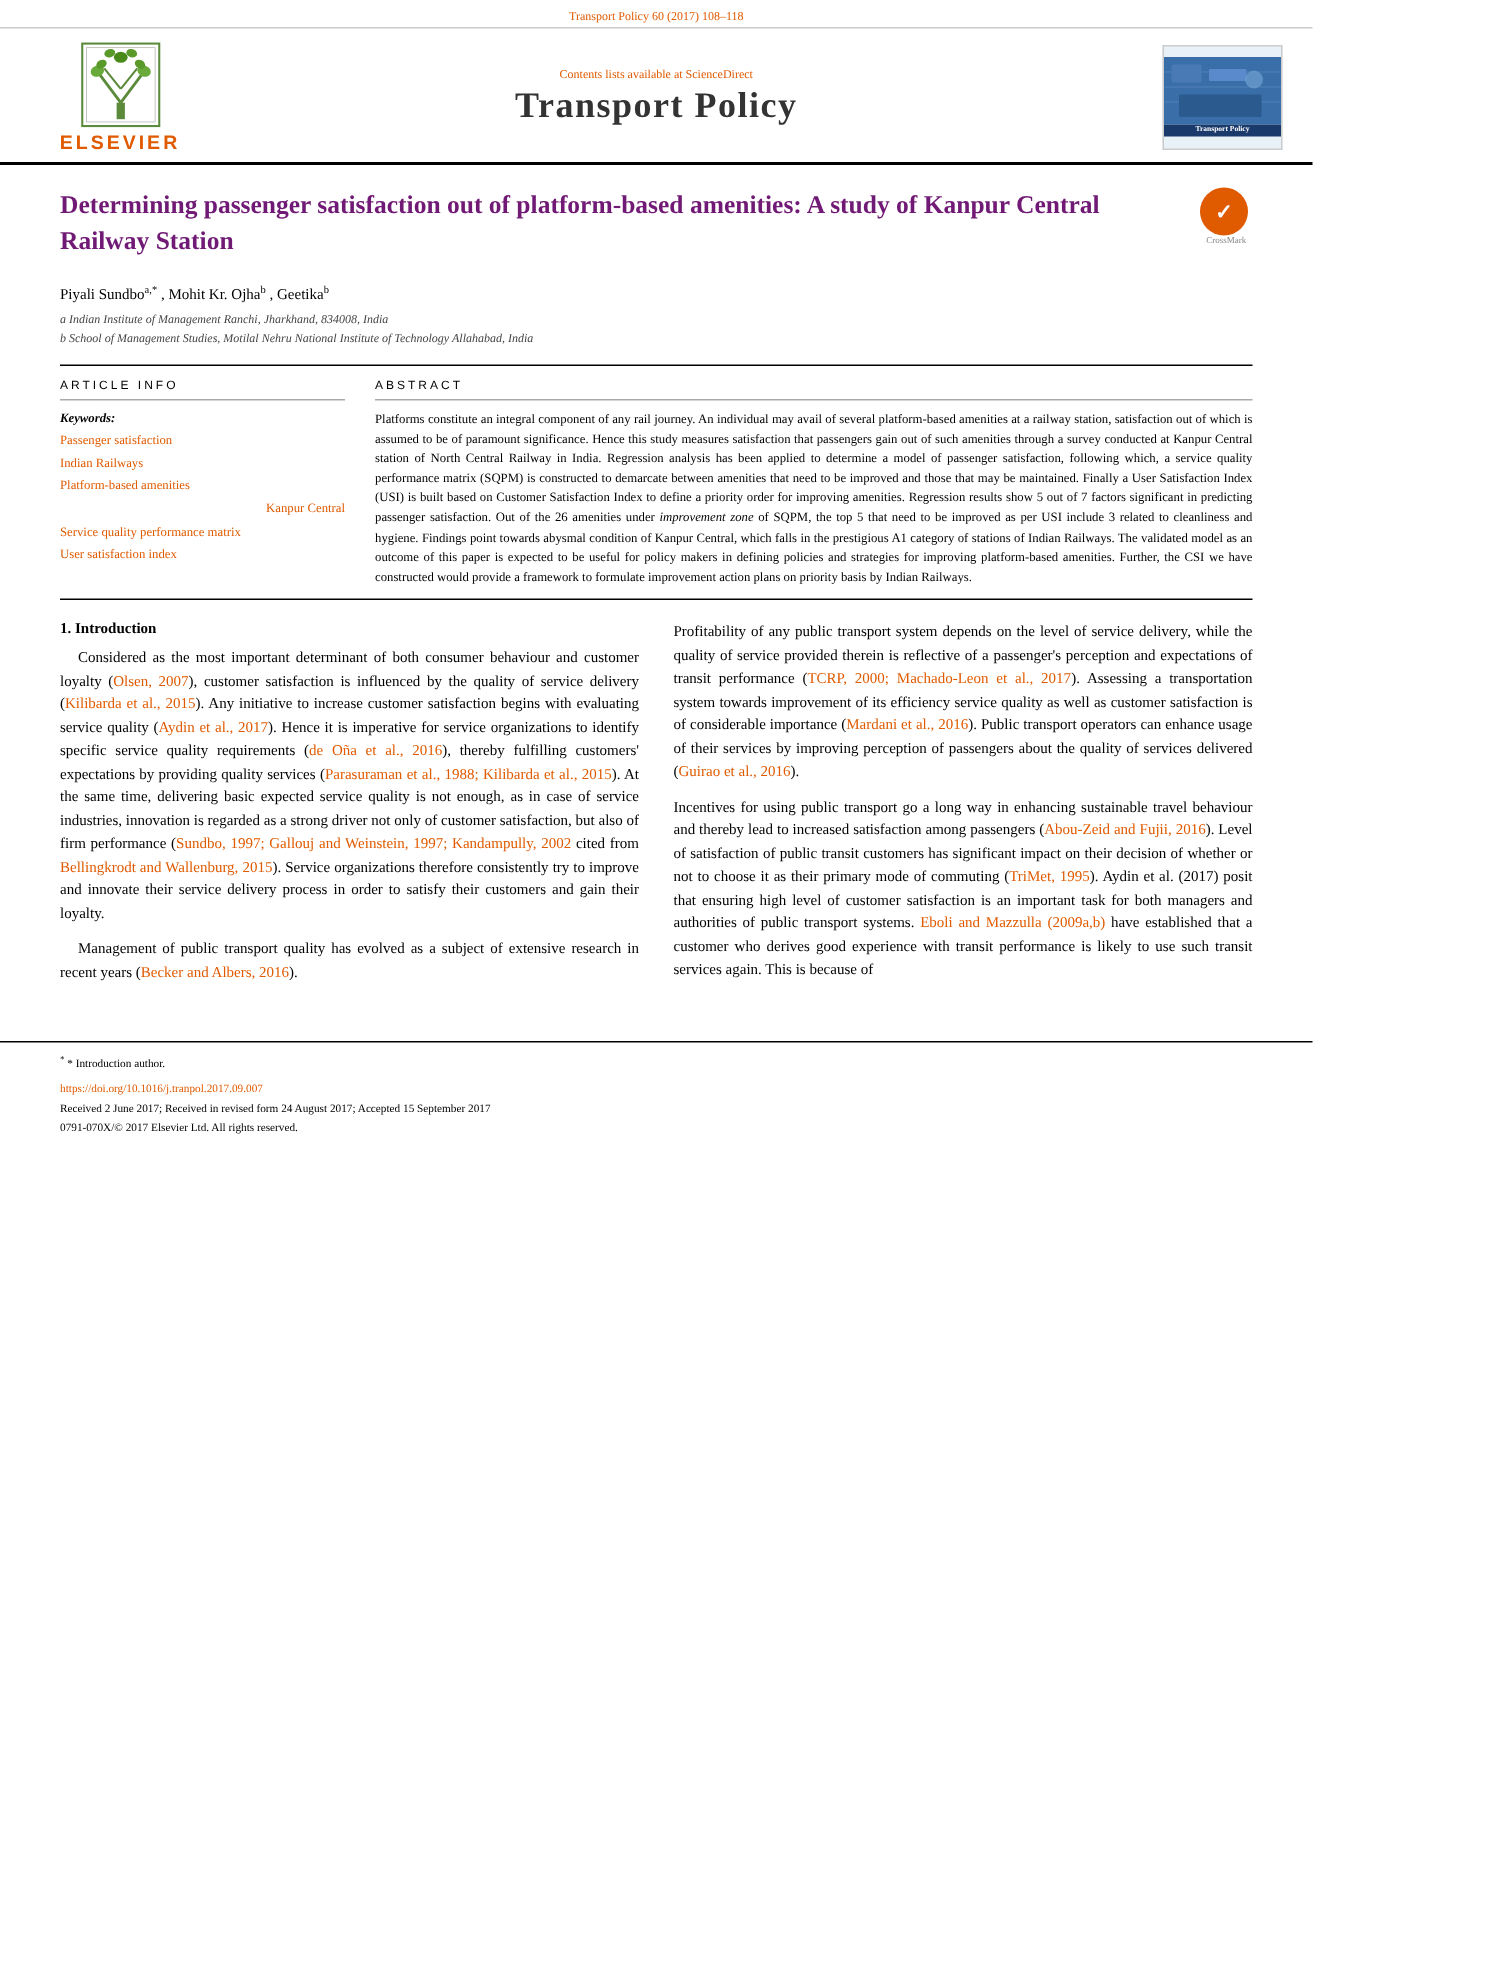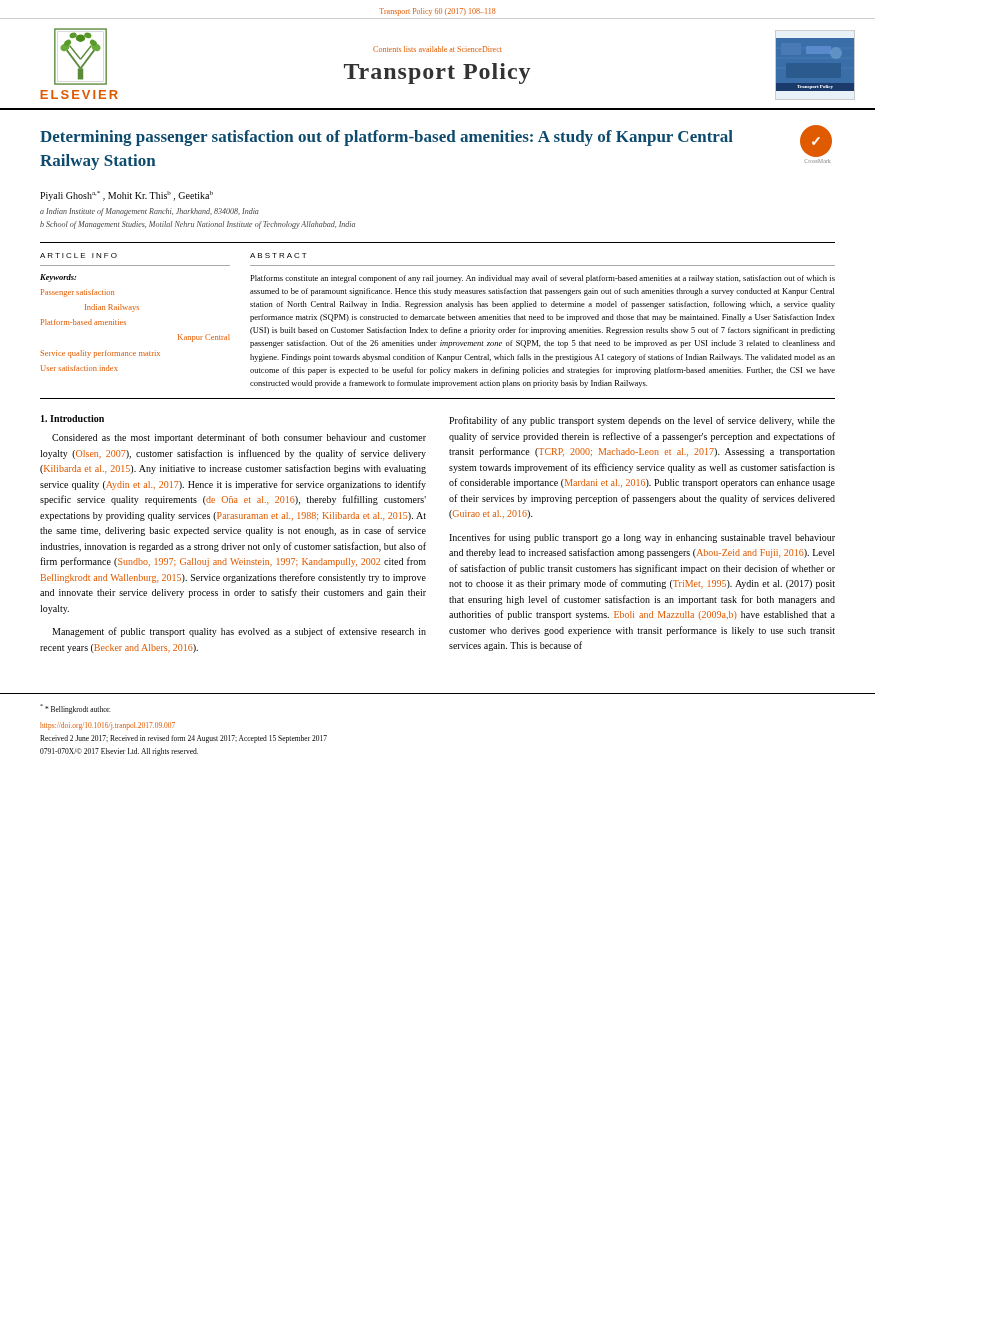--- a/index.html
+++ b/index.html
@@ -136,7 +136,7 @@
     .article-title {
       font-size: 17px;
       font-weight: bold;
-      color: #0c4a6e;
+      color: #701a75;
       line-height: 1.4;
       font-family: 'Times New Roman', serif;
     }

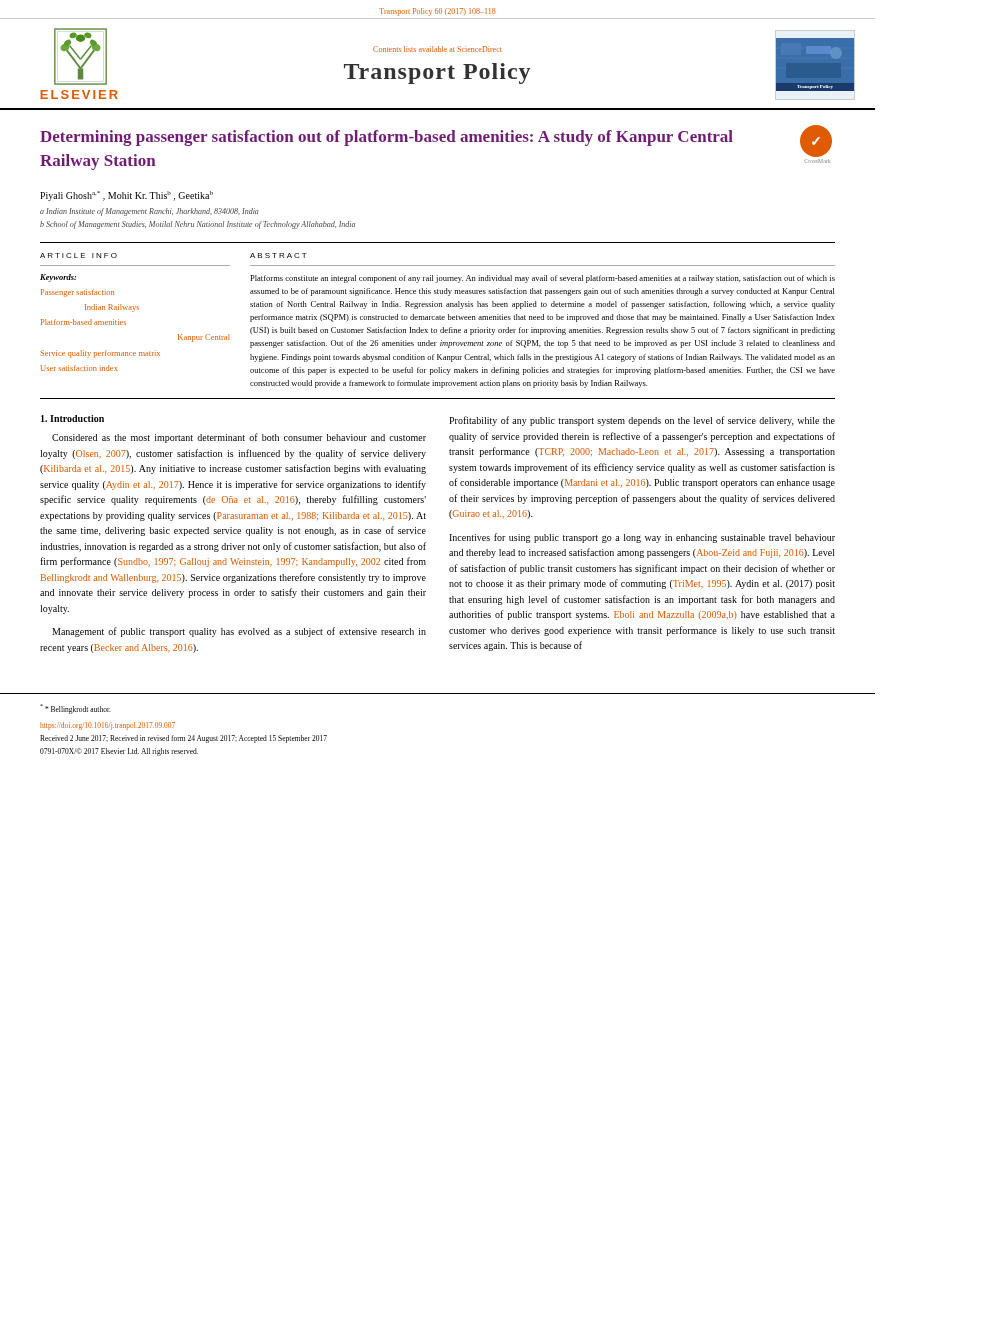--- a/index.html
+++ b/index.html
@@ -395,7 +395,7 @@
     </div>
 
     <div class="authors-line">
-      <span>Piyali Ghosh</span><sup>a,*</sup>
+      <span>Piyali Sundbo</span><sup>a,*</sup>
       <span>, Mohit Kr. This</span><sup>b</sup>
       <span>, Geetika</span><sup>b</sup>
     </div>

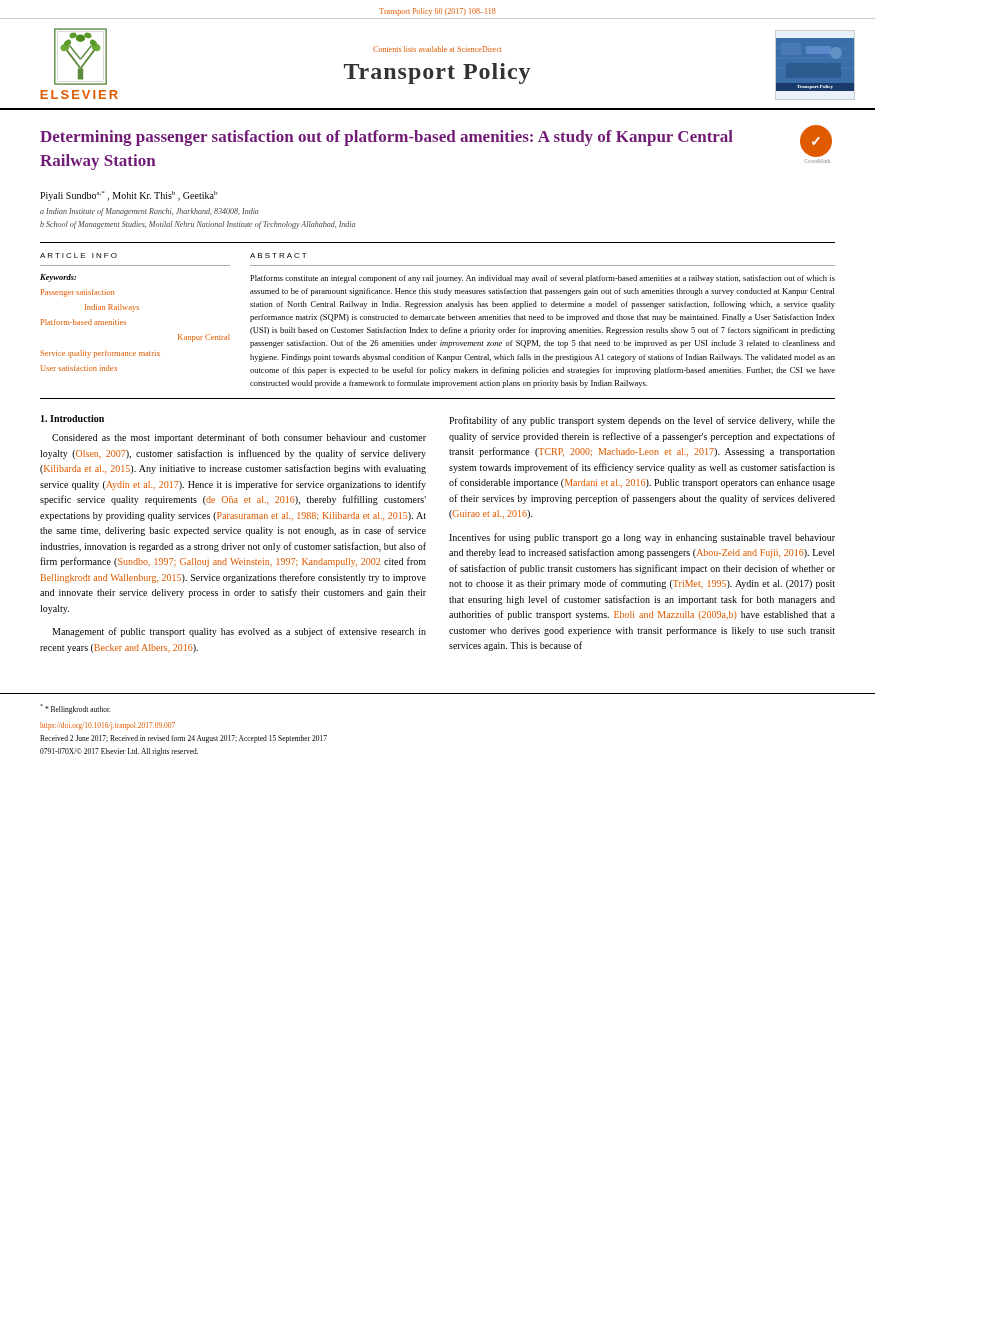--- a/index.html
+++ b/index.html
@@ -396,7 +396,7 @@
 
     <div class="authors-line">
       <span>Piyali Sundbo</span><sup>a,*</sup>
-      <span>, Mohit Kr. This</span><sup>b</sup>
+      <span>, Mohit Kr. Ojha</span><sup>b</sup>
       <span>, Geetika</span><sup>b</sup>
     </div>
 

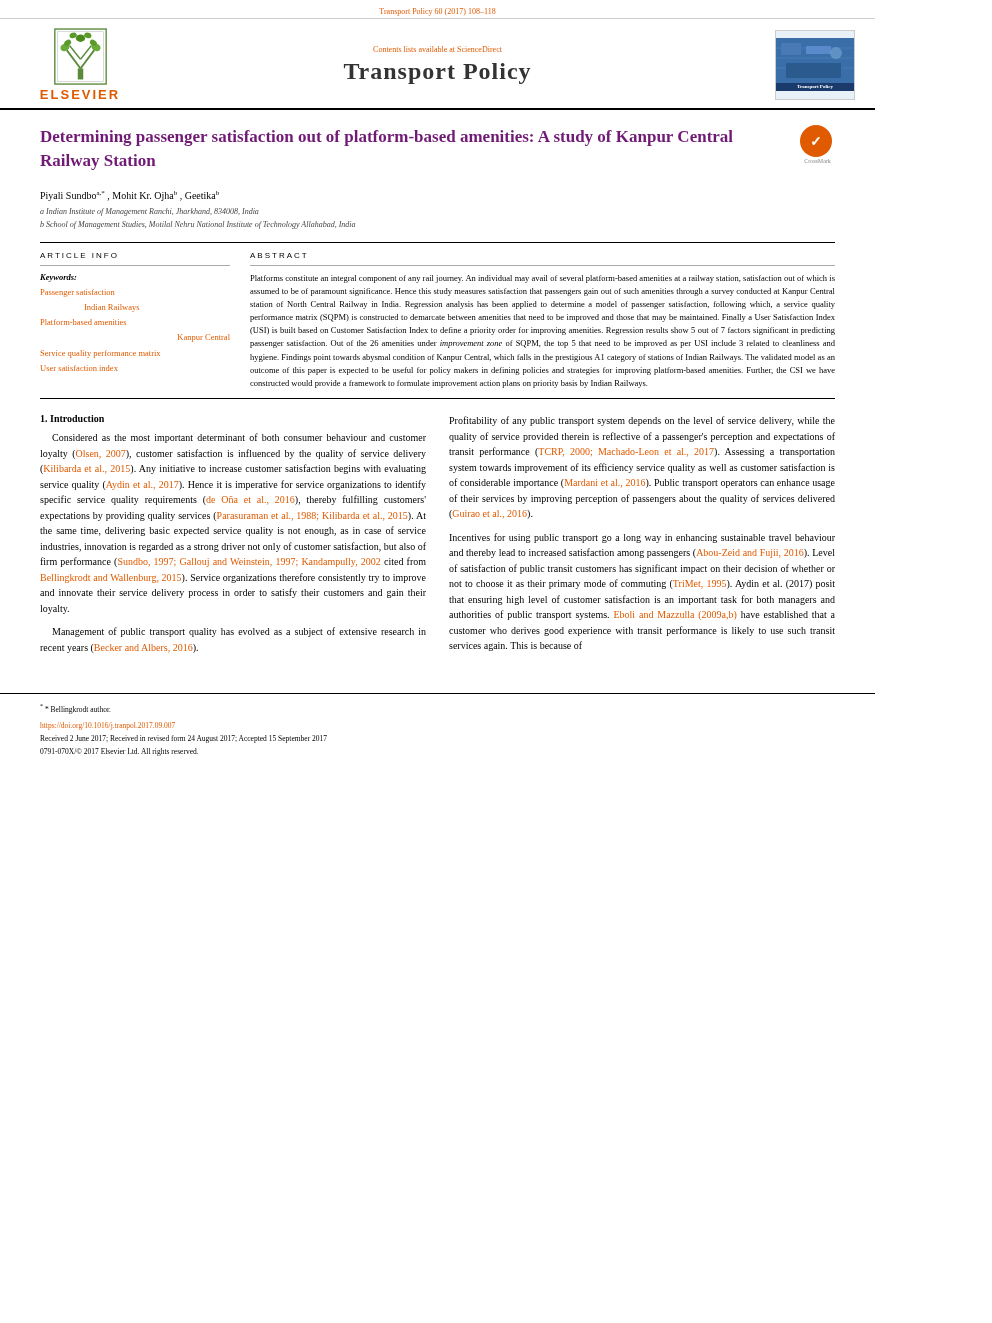--- a/index.html
+++ b/index.html
@@ -414,7 +414,7 @@
         <hr class="divider-thin">
         <div class="keywords-label">Keywords:</div>
         <span class="keyword-item" style="color:#e05a00;">Passenger satisfaction</span>
-        <span class="keyword-item" style="color:#e05a00;margin-left:44px;">Indian Railways</span>
+        <span class="keyword-item" style="color:#e05a00;">Indian Railways</span>
         <span class="keyword-item" style="color:#e05a00;">Platform-based amenities</span>
         <span class="keyword-item" style="color:#e05a00;text-align:right;">Kanpur Central</span>
         <span class="keyword-item" style="color:#e05a00;">Service quality performance matrix</span>

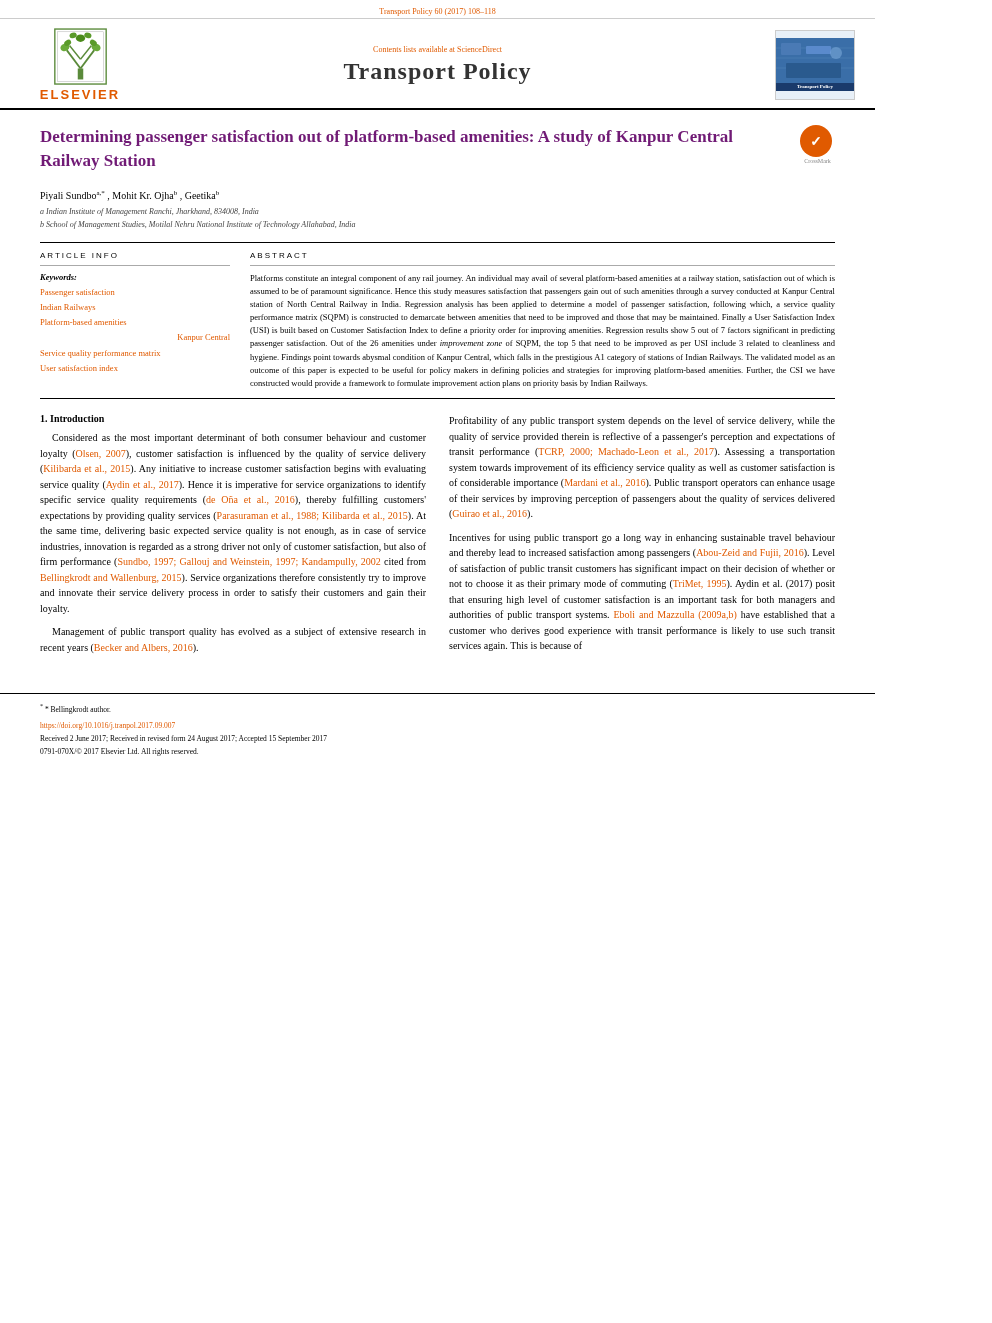--- a/index.html
+++ b/index.html
@@ -468,7 +468,7 @@
 
   <div class="page-footer">
     <div class="footer-note">
-      <sup>*</sup> <span>* Bellingkrodt author.</span>
+      <sup>*</sup> <span>* Introduction author.</span>
     </div>
     <div class="footer-note" style="margin-top:4px;">
       <span class="footer-doi">https://doi.org/10.1016/j.tranpol.2017.09.007</span>

